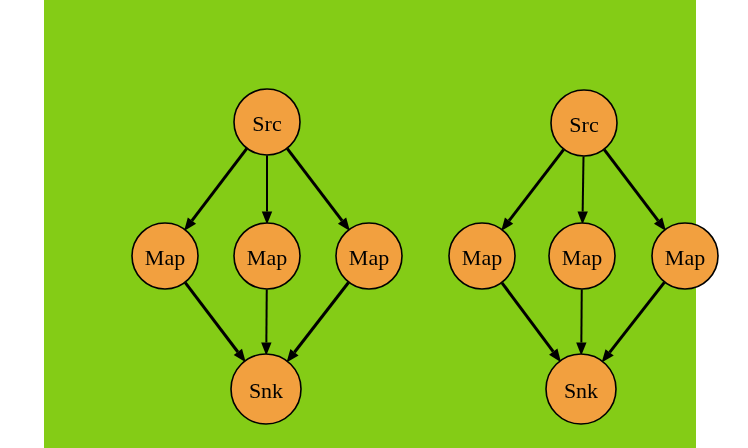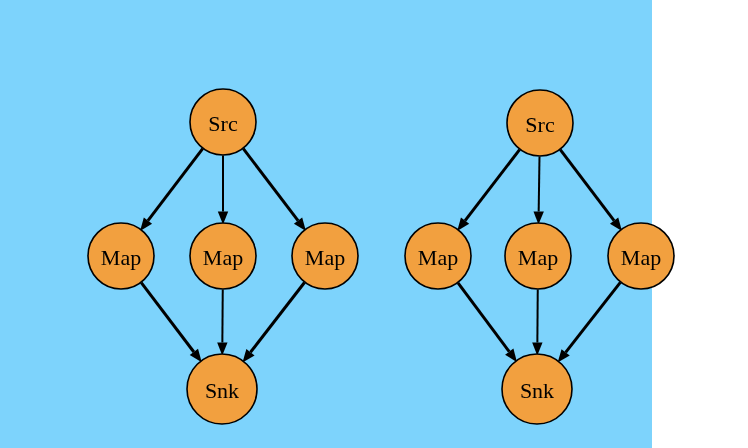--- a/index.html
+++ b/index.html
@@ -17,7 +17,8 @@
     position: relative;
     width: 652px;
     height: 448px;
-    background: #7dd3fc;
+    background: #84cc16;
+    margin-left: 44px;
   }
   svg#graph-canvas {
     display: block;

